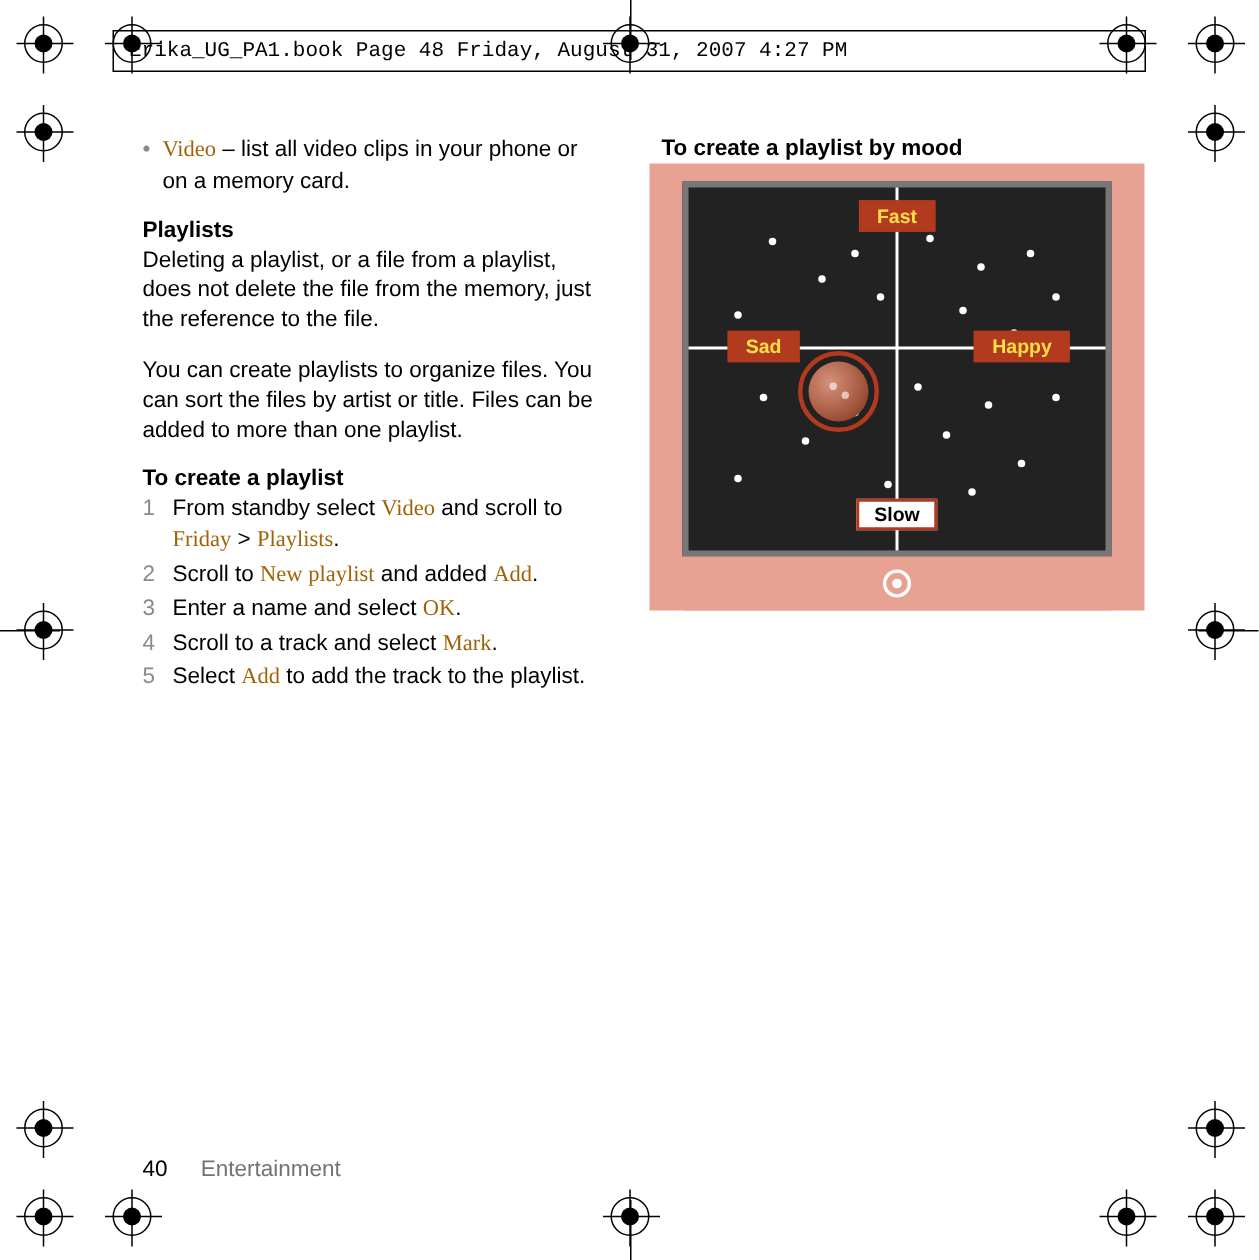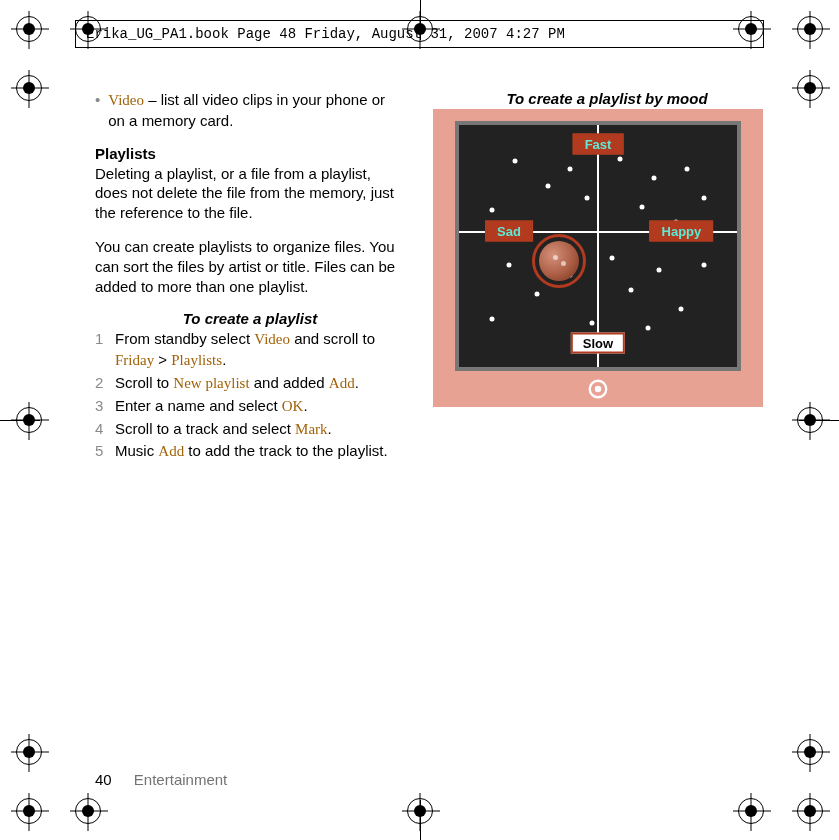--- a/index.html
+++ b/index.html
@@ -52,7 +52,7 @@
   .red { color: #a16207; font-family: Liberation Serif, serif; }
   .para { margin-bottom: 14px; line-height: 1.32; }
   .section-h { font-weight: bold; margin-bottom: 2px; }
-  .ital-h { font-style: italic; font-weight: bold; margin-bottom: 2px; text-align: center; }
+  .ital-h { font-weight: bold; margin-bottom: 2px; }
   .num-list { list-style: none; }
   .num-list li { display: flex; gap: 8px; margin-bottom: 2px; line-height: 1.32; }
   .num { color: #8a8a8a; width: 12px; flex-shrink: 0; }

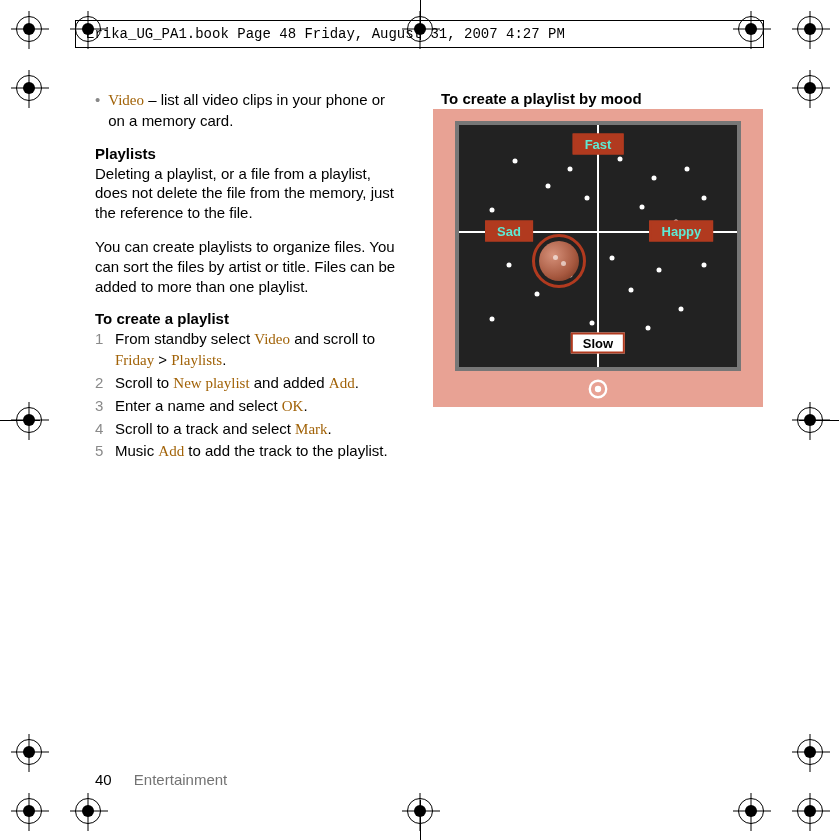--- a/index.html
+++ b/index.html
@@ -92,7 +92,7 @@
   }
   .mood-label.sel {
     background: #b13a1f;
-    color: #5eead4;
+    color: #fde047;
   }
   .cursor-ring {
     position: absolute;

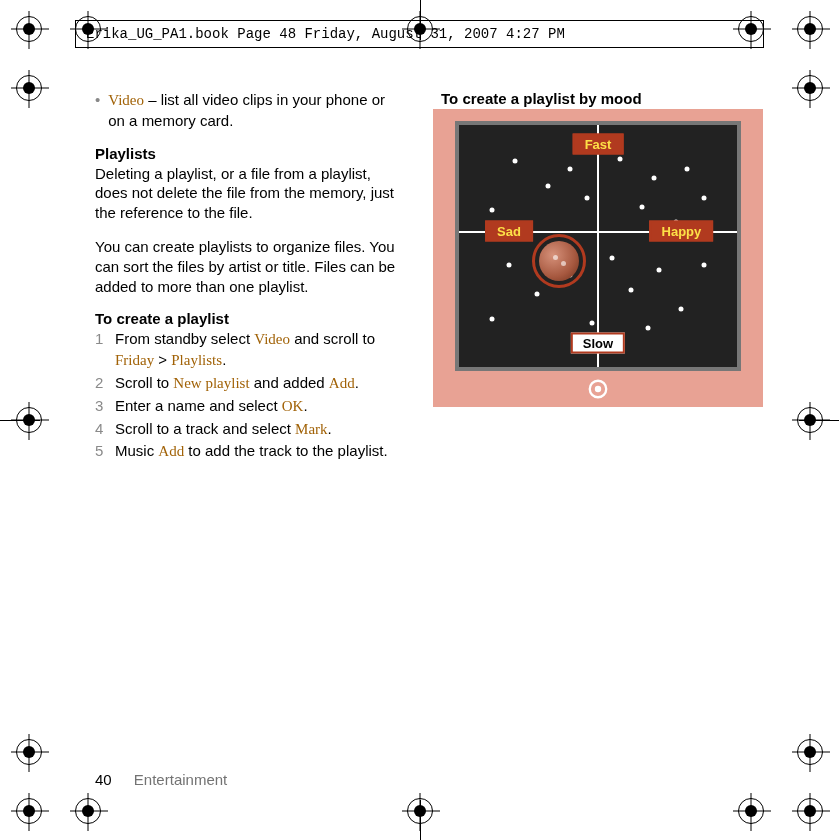--- a/index.html
+++ b/index.html
@@ -221,7 +221,7 @@
       </li>
       <li>
         <span class="num">5</span>
-        <span><span>Music </span><span class="red">Add</span><span> to add the track to the playlist.</span><span></span></span>
+        <span><span>Select </span><span class="red">Add</span><span> to add the track to the playlist.</span><span></span></span>
       </li>
     </ol>
   </div>

